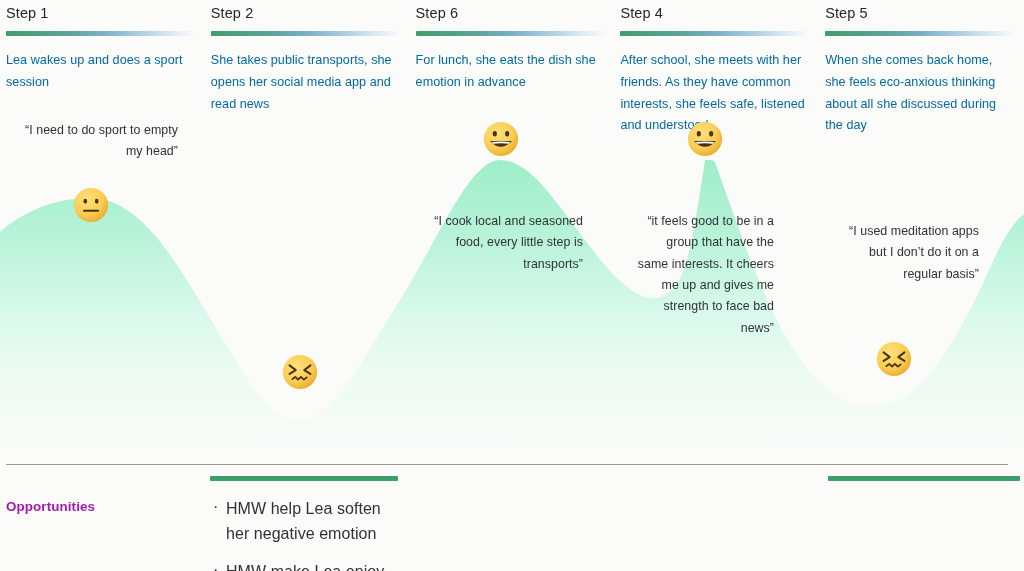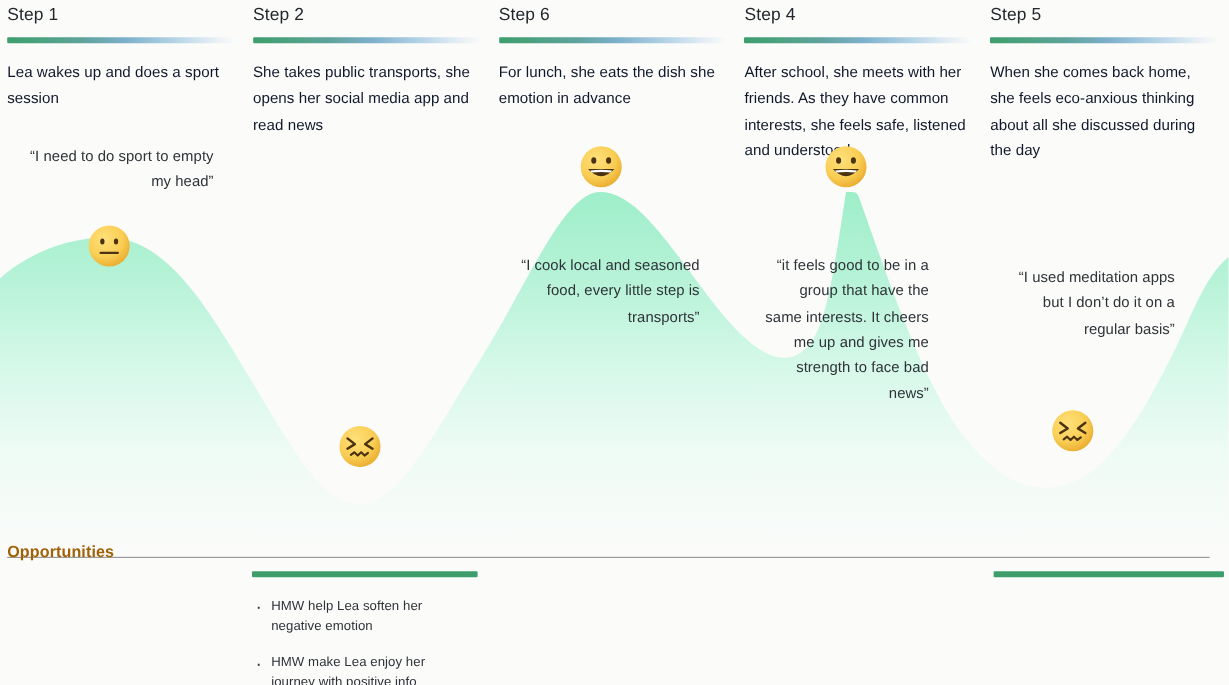--- a/index.html
+++ b/index.html
@@ -81,7 +81,7 @@
     margin-top: 14px;
     font-size: 12.6px;
     line-height: 1.72;
-    color: #0f172a;
+    color: #0369a1;
     max-width: 196px;
     letter-spacing: .05px;
   }

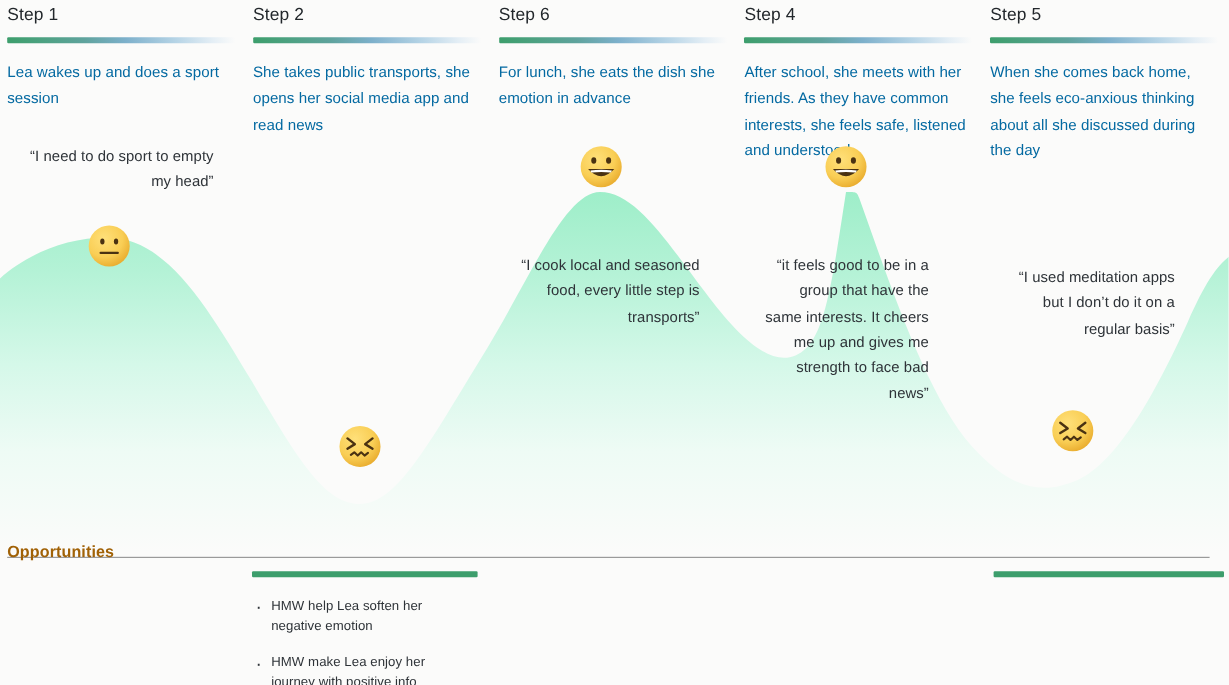--- a/index.html
+++ b/index.html
@@ -124,10 +124,10 @@
   .opp-title {
     position: absolute;
     left: 6px;
-    top: 452px;
+    top: 499px;
     font-size: 13.4px;
     font-weight: bold;
-    color: #a16207;
+    color: #a21caf;
     letter-spacing: .1px;
     z-index: 3;
   }

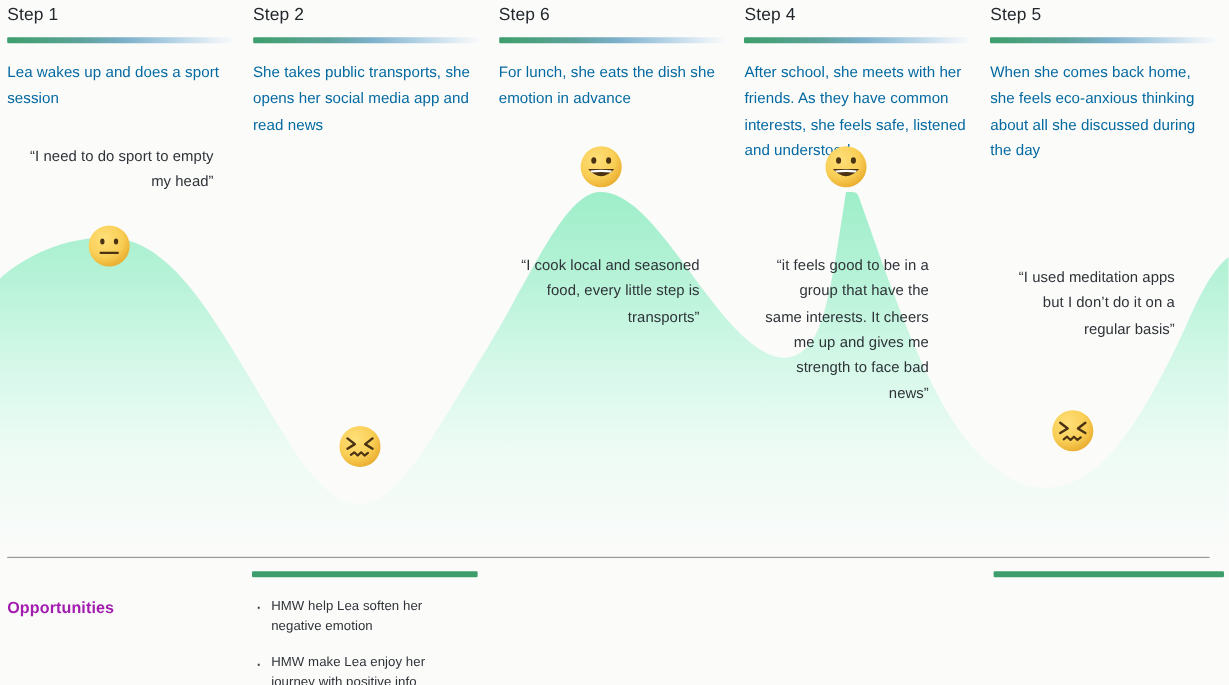--- a/index.html
+++ b/index.html
@@ -146,7 +146,7 @@
   .opp-item {
     position: relative;
     padding-left: 16px;
-    font-size: 11px;
+    font-size: 16px;
     line-height: 1.55;
     color: #2e3338;
     margin-bottom: 13px;

